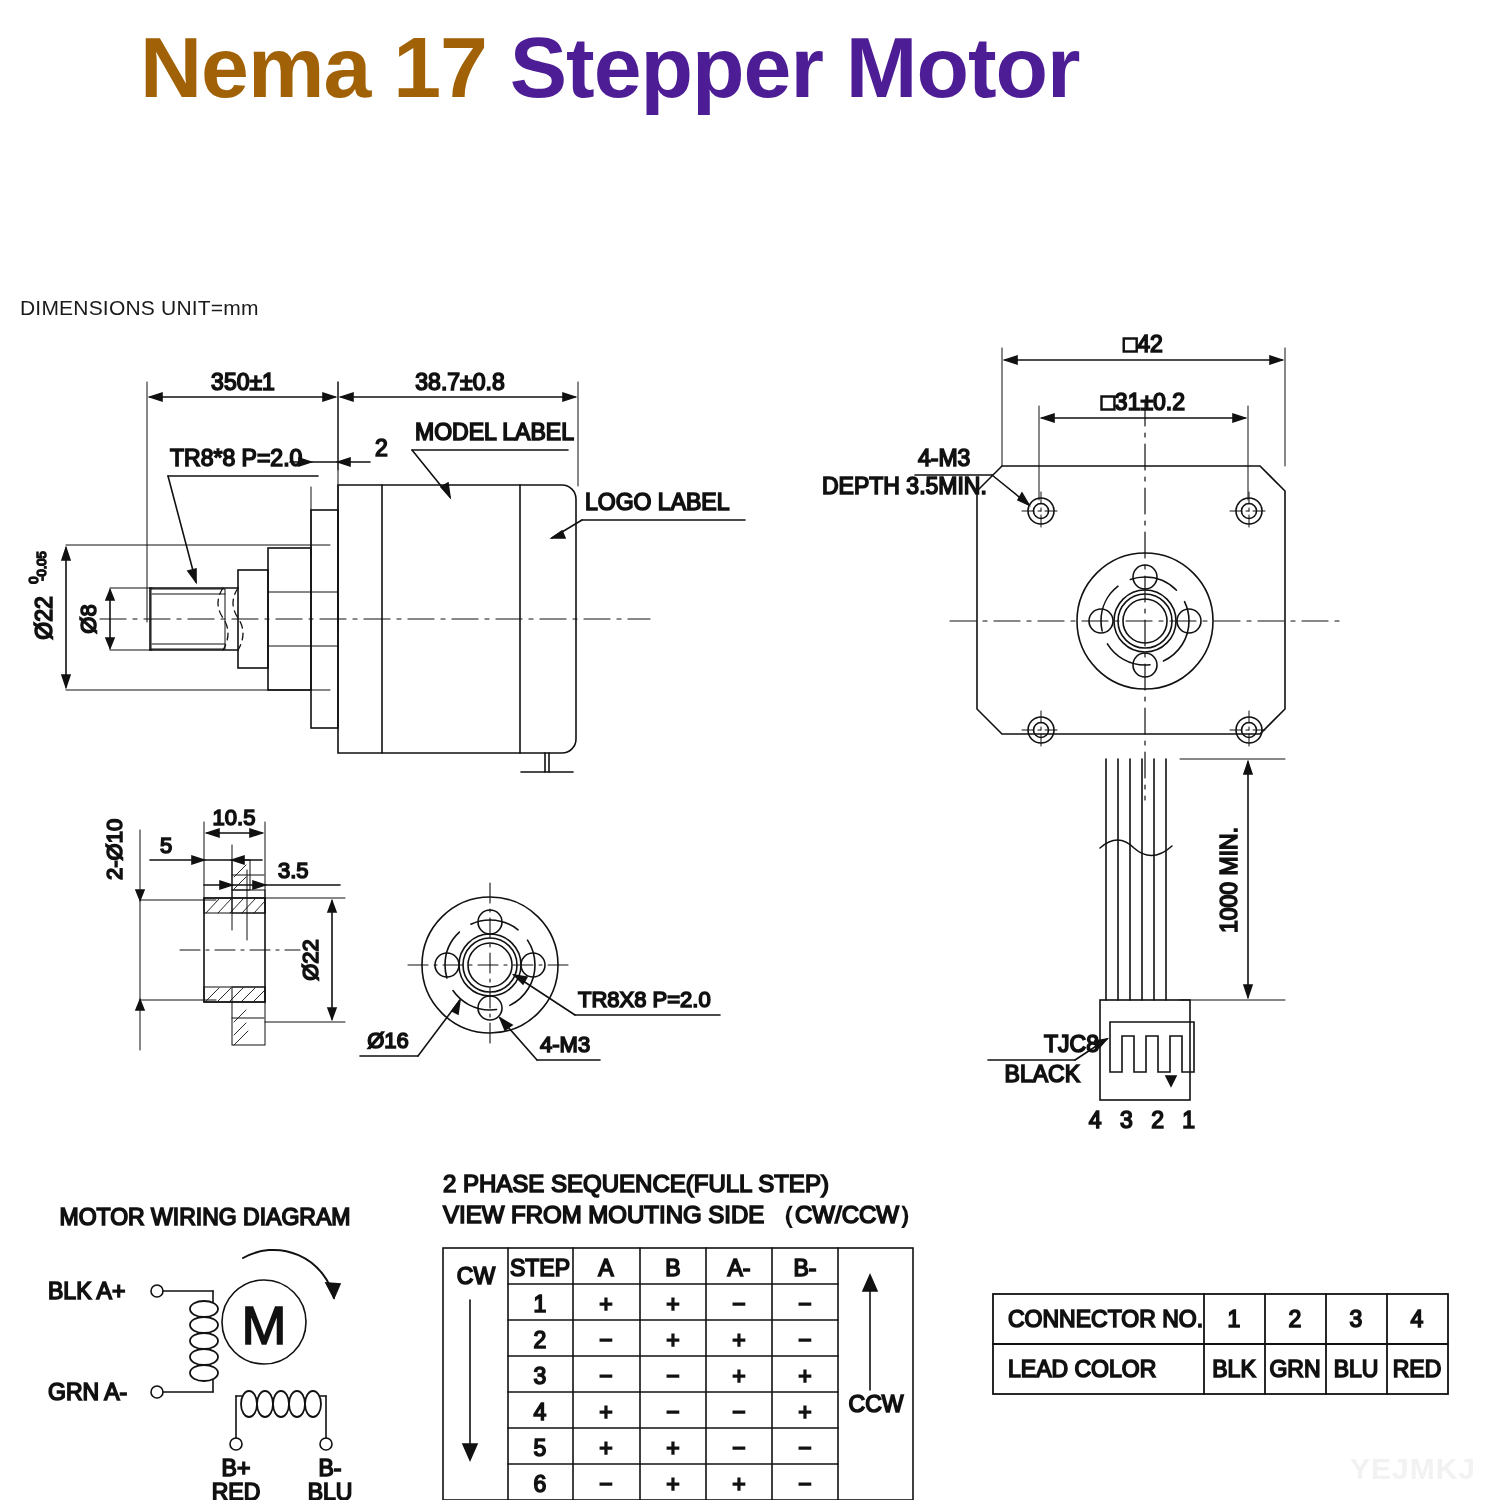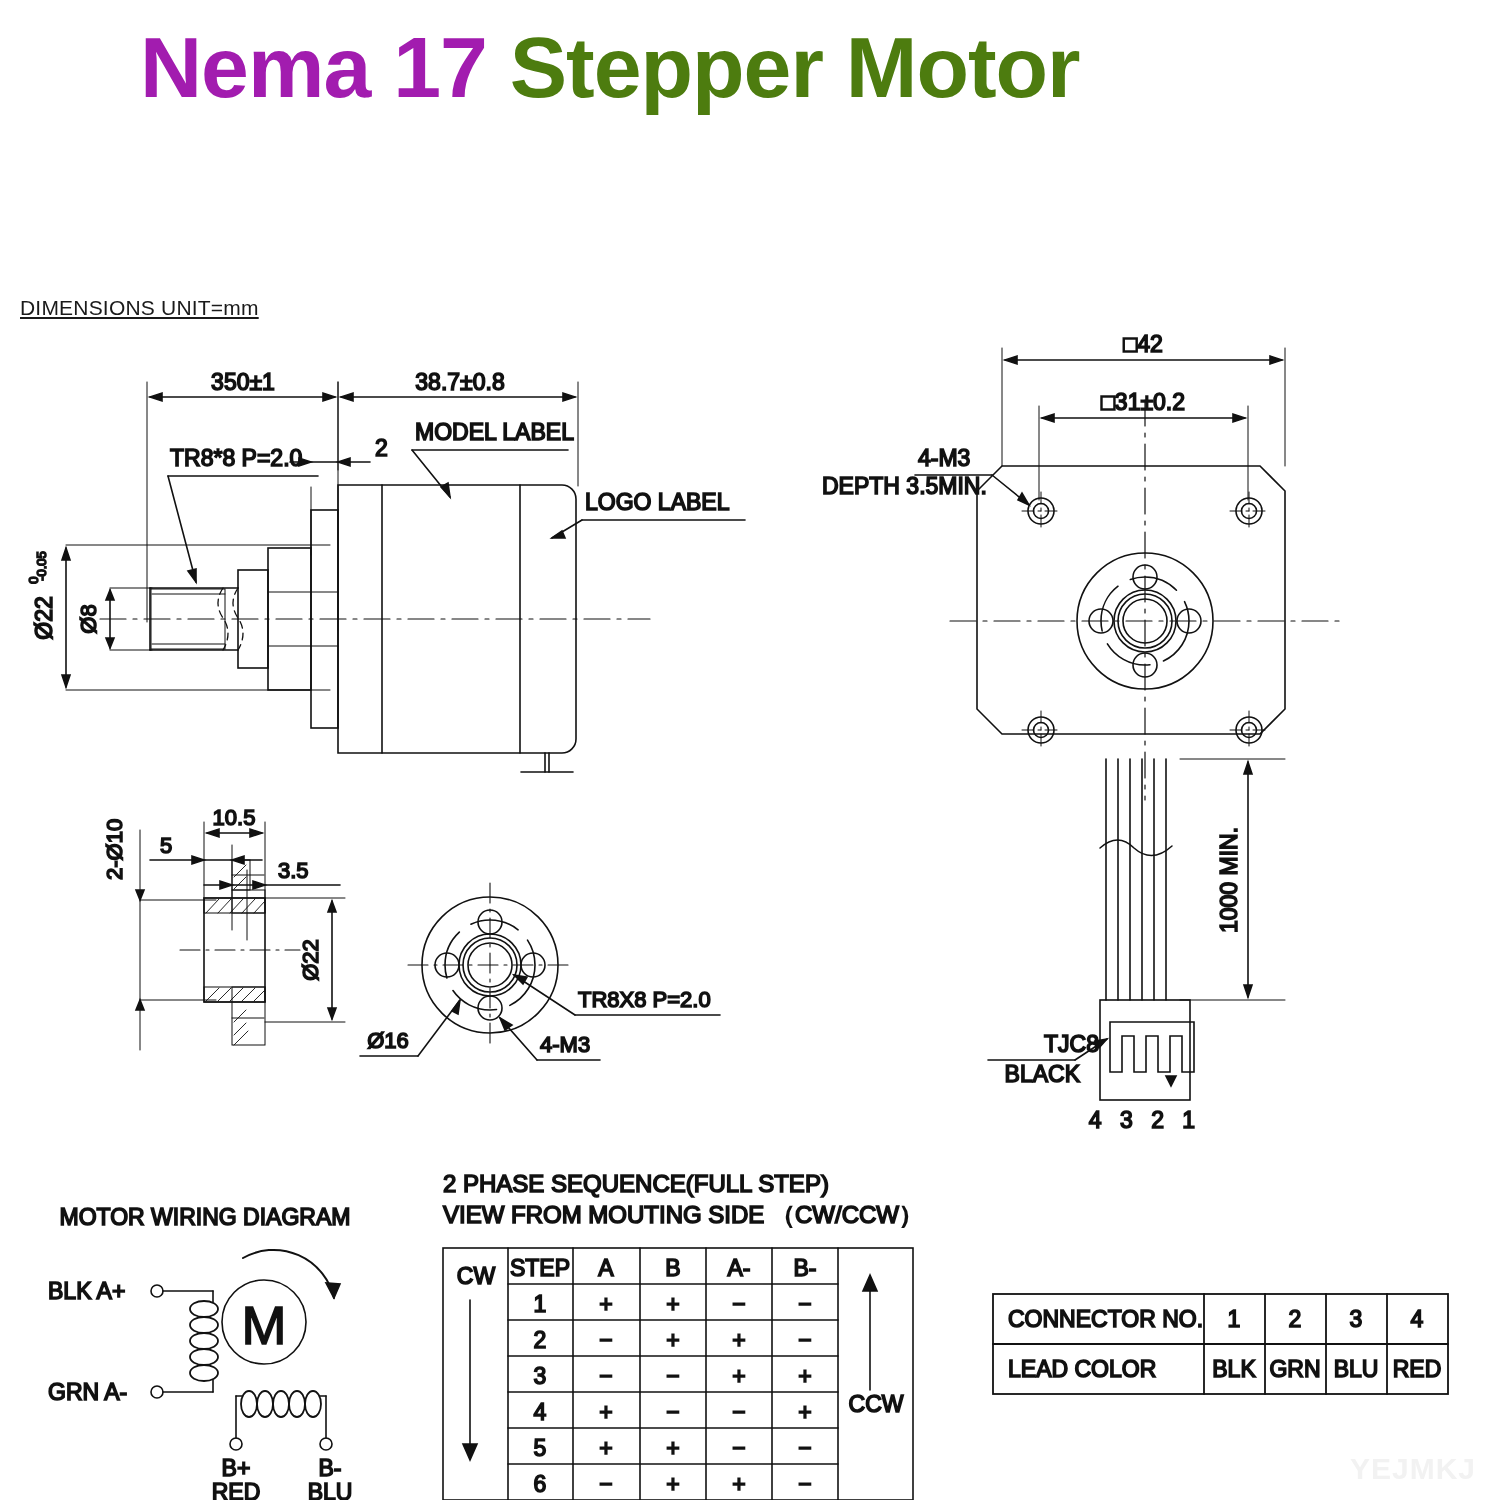--- a/index.html
+++ b/index.html
@@ -8,7 +8,7 @@
   #root{position:absolute;inset:0;}
   .title{position:absolute;left:140px;top:18px;width:1300px;
          font-weight:bold;font-size:86px;line-height:1.15;letter-spacing:-1px;}
-  .t-orange{color:#a21caf;}
+  .t-orange{color:#a16207;}
   .t-black{color:#4d7c0f;}
   .unit{position:absolute;left:20px;top:296px;font-size:21px;letter-spacing:.2px;text-decoration:underline;}
   svg.draw{position:absolute;left:0;top:0;width:1500px;height:1500px;}

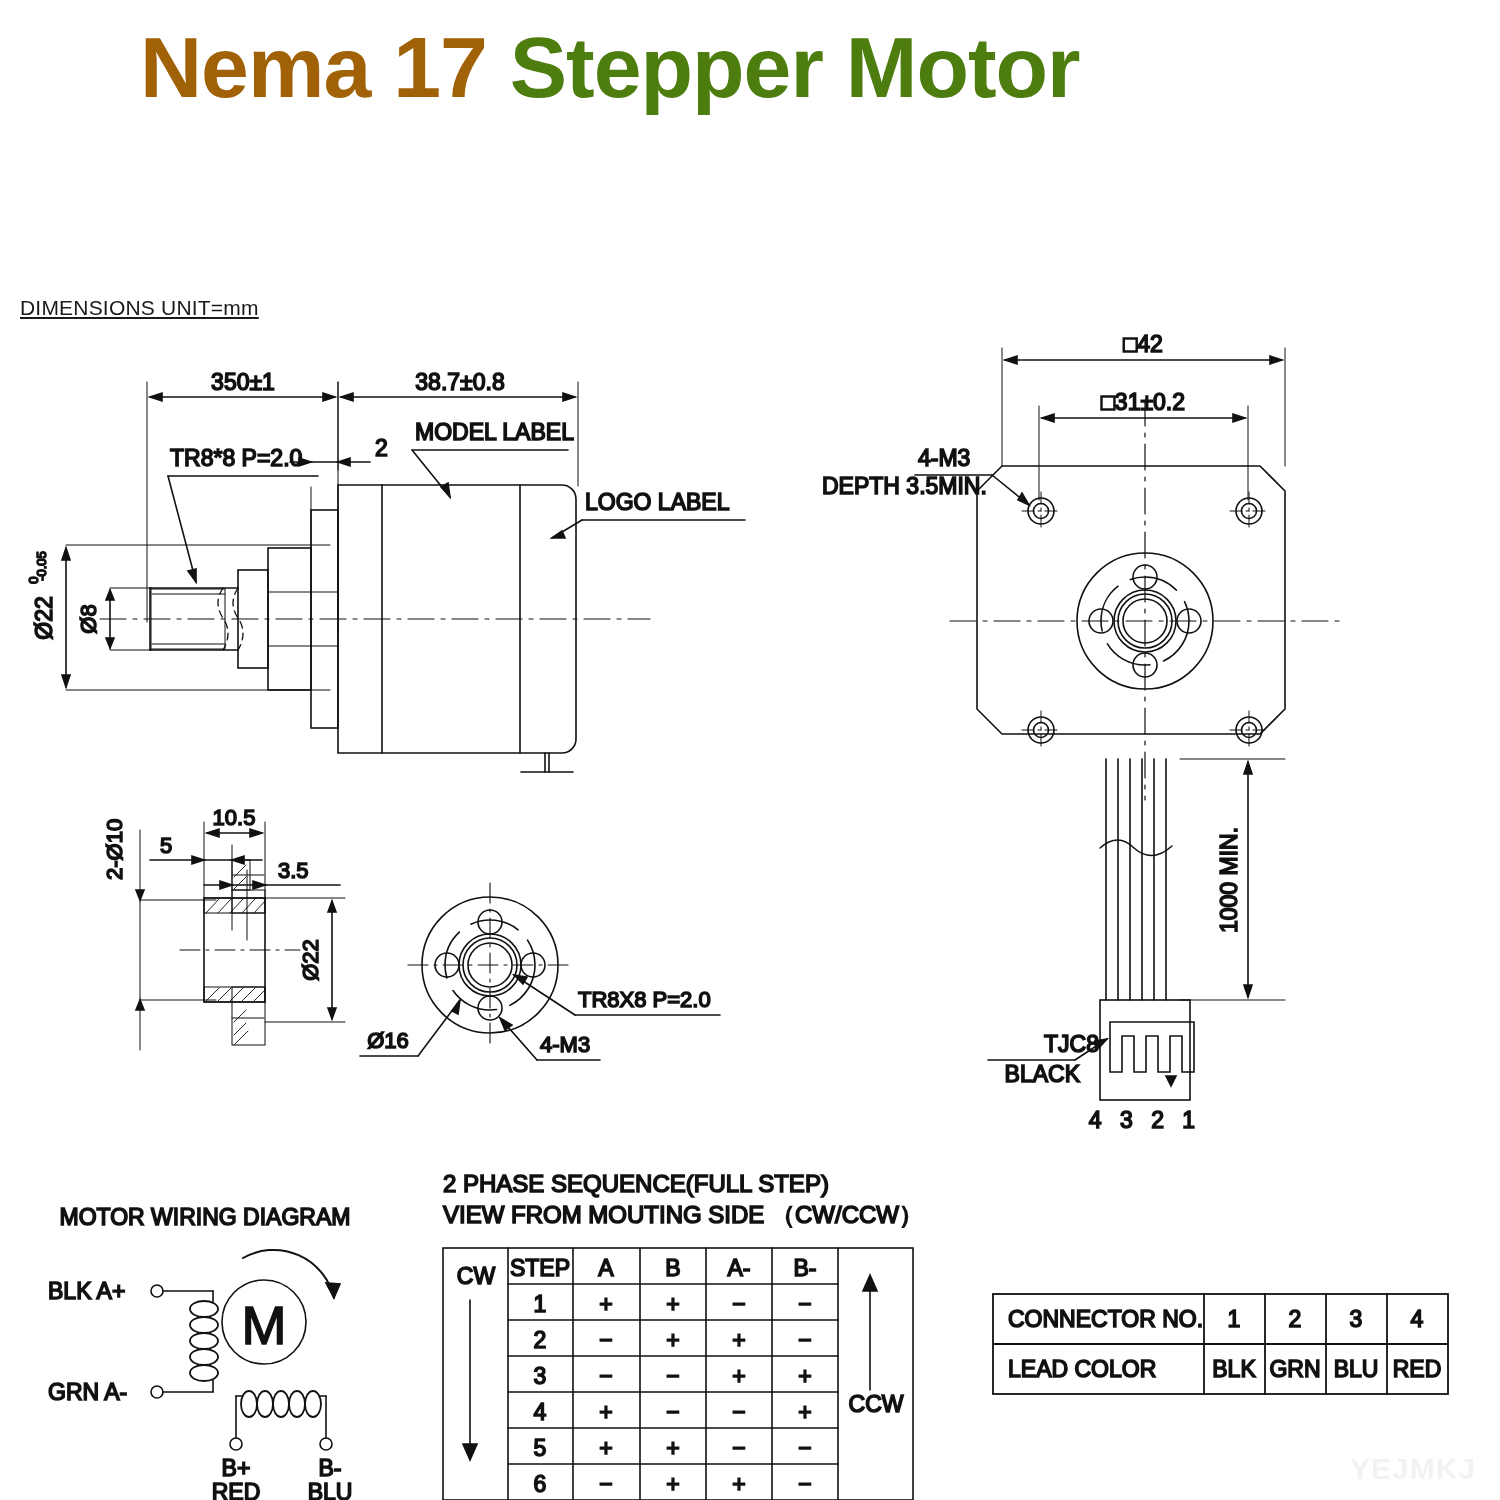--- a/index.html
+++ b/index.html
@@ -9,7 +9,7 @@
   .title{position:absolute;left:140px;top:18px;width:1300px;
          font-weight:bold;font-size:86px;line-height:1.15;letter-spacing:-1px;}
   .t-orange{color:#a16207;}
-  .t-black{color:#4d7c0f;}
+  .t-black{color:#4c1d95;}
   .unit{position:absolute;left:20px;top:296px;font-size:21px;letter-spacing:.2px;text-decoration:underline;}
   svg.draw{position:absolute;left:0;top:0;width:1500px;height:1500px;}
   .wm{position:absolute;right:24px;bottom:14px;font-size:30px;font-weight:bold;

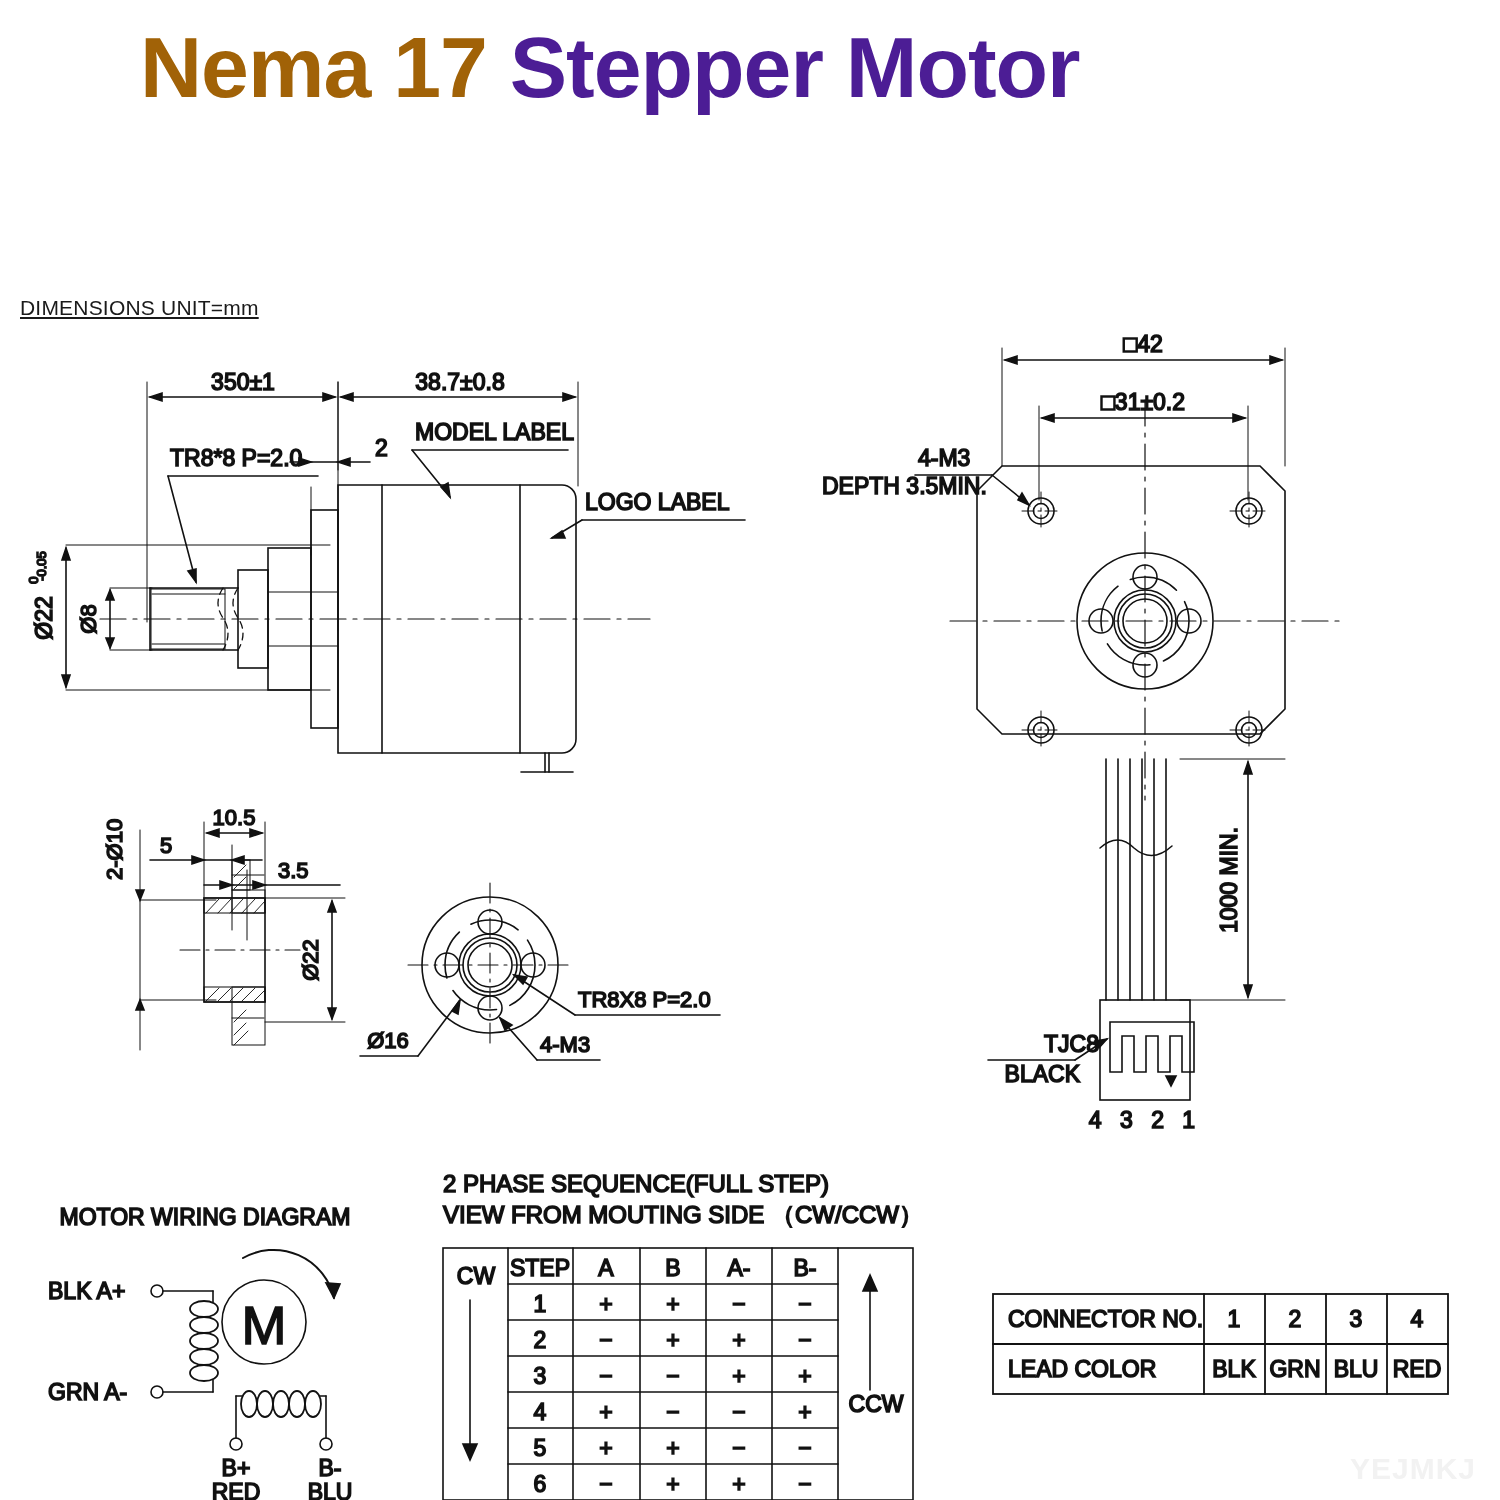--- a/index.html
+++ b/index.html
@@ -10,7 +10,7 @@
          font-weight:bold;font-size:86px;line-height:1.15;letter-spacing:-1px;}
   .t-orange{color:#a16207;}
   .t-black{color:#4c1d95;}
-  .unit{position:absolute;left:20px;top:296px;font-size:21px;letter-spacing:.2px;text-decoration:underline;}
+  .unit{position:absolute;left:20px;top:296px;font-size:21px;letter-spacing:.2px;}
   svg.draw{position:absolute;left:0;top:0;width:1500px;height:1500px;}
   .wm{position:absolute;right:24px;bottom:14px;font-size:30px;font-weight:bold;
       color:#f2f2f2;letter-spacing:1px;}

